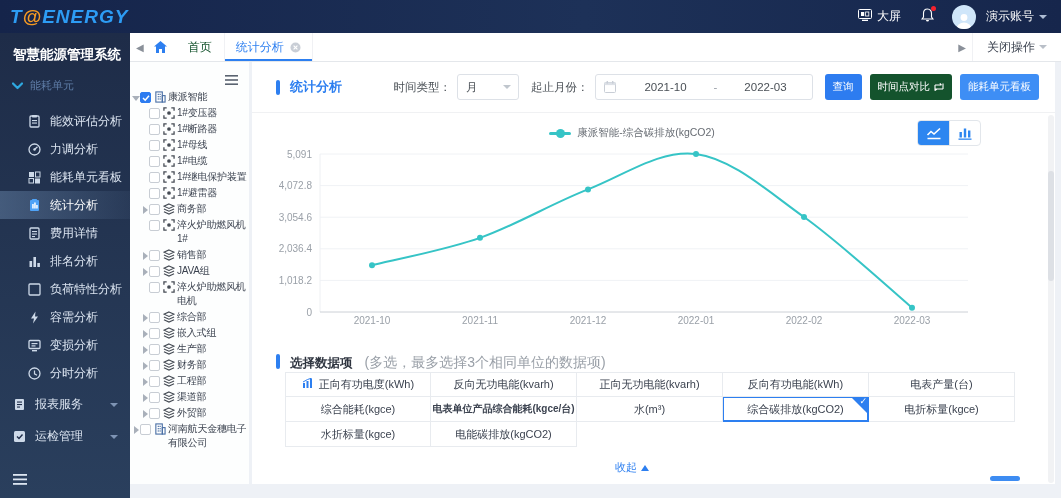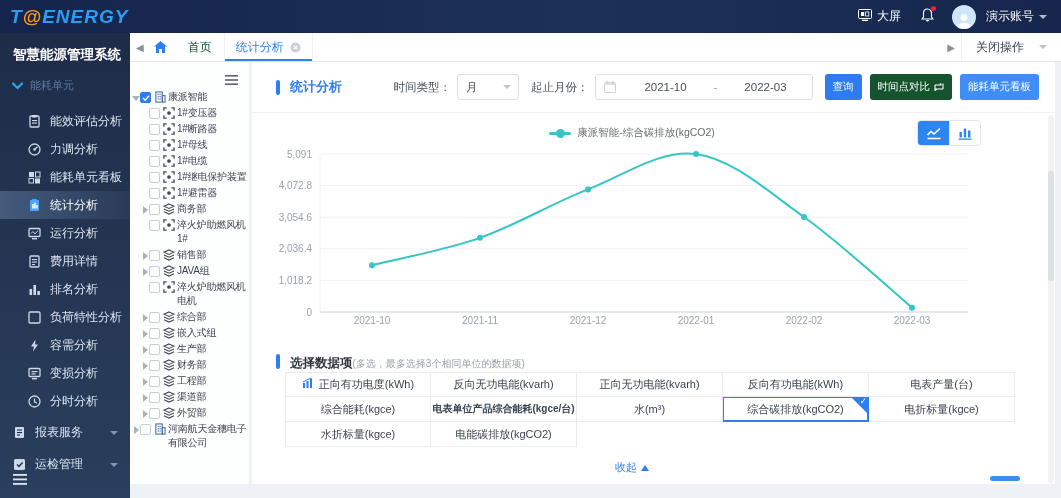--- a/index.html
+++ b/index.html
@@ -38,7 +38,7 @@
 .tab { height:100%; display:flex; align-items:center; gap:6px; padding:0 11px; color:#2d7ff0; position:relative; border-left:1px solid #f0f1f4; border-right:1px solid #f0f1f4; cursor:pointer; }
 .tab:after { content:""; position:absolute; left:0; right:0; bottom:0; height:2px; background:#2d7ff0; }
 .tabbar-right { margin-left:auto; display:flex; align-items:center; height:100%; }
-.close-ops { display:flex; align-items:center; gap:15px; color:#3c4350; padding:0 14px; border-left:1px solid #f0f1f4; height:100%; cursor:pointer; }
+.close-ops { display:flex; align-items:center; gap:4px; color:#3c4350; padding:0 14px; border-left:1px solid #f0f1f4; height:100%; cursor:pointer; }
 .co-caret { width:0; height:0; border-left:4px solid transparent; border-right:4px solid transparent; border-top:4px solid #b9bfc8; }
 
 

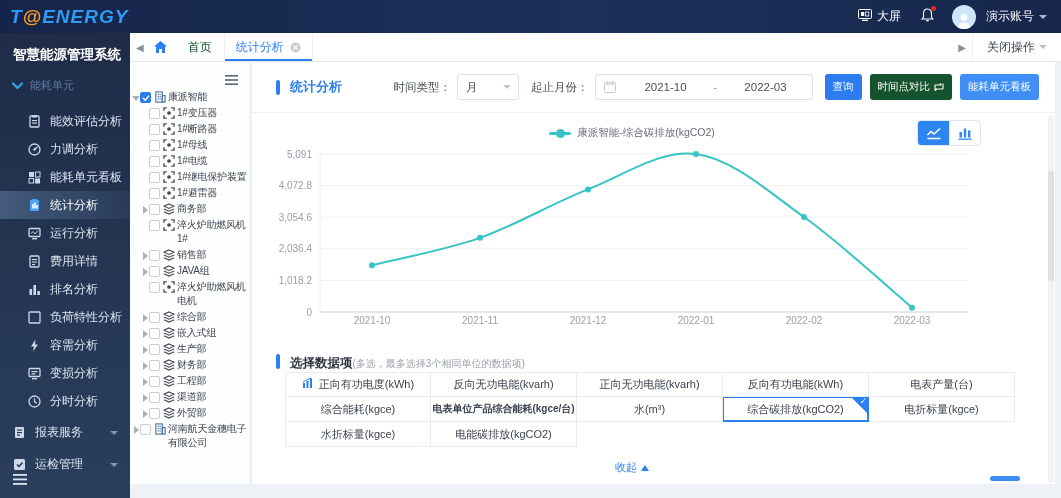--- a/index.html
+++ b/index.html
@@ -196,16 +196,6 @@
             </svg>
           </span>
           <span class="mi-label">统计分析</span>
-        </div>
-        <div class="menu-item">
-          <span class="mi-icon">
-            <svg width="13" height="13" viewBox="0 0 13 13">
-              <rect x="1" y="1.5" width="11" height="8" rx="1" fill="none" stroke="#cdd9e8" stroke-width="1.3"></rect>
-              <rect x="4" y="11" width="5" height="1.4" fill="#cdd9e8"></rect>
-              <path d="M3 6.5 L5 4.5 L7 7 L10 3.5" fill="none" stroke="#cdd9e8"></path>
-            </svg>
-          </span>
-          <span class="mi-label">运行分析</span>
         </div>
         <div class="menu-item">
           <span class="mi-icon">

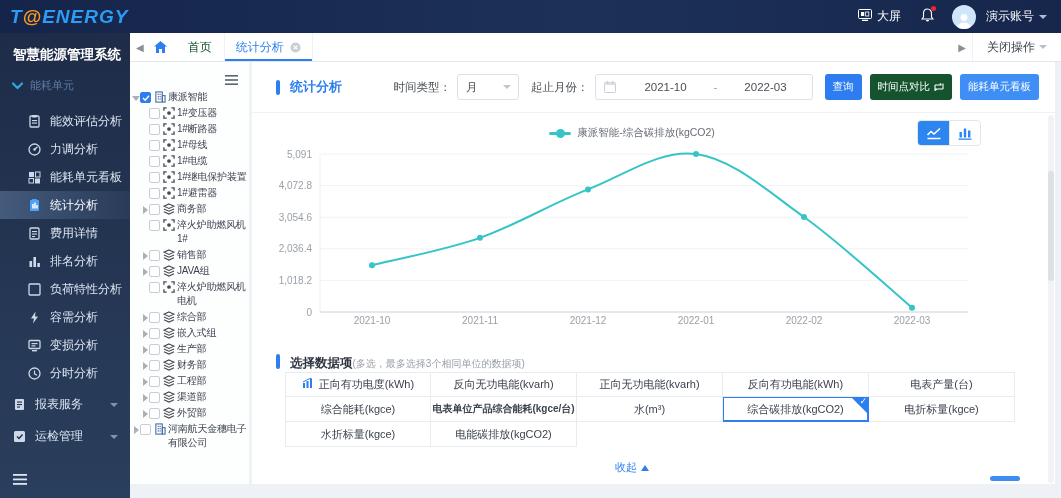--- a/index.html
+++ b/index.html
@@ -89,7 +89,7 @@
 
 .dg-head { position:absolute; left:24px; top:290px; display:flex; align-items:baseline; }
 .dg-title { color:#2f3540; font-size:12.5px; font-weight:bold; margin-left:10px; }
-.dg-note { color:#9aa0a8; font-size:10px; margin-left:0; }
+.dg-note { color:#9aa0a8; font-size:14px; margin-left:12px; }
 .dg-head .tbar { position:relative; top:2px; }
 .grid { position:absolute; left:33px; top:310px; width:730px; display:grid; grid-template-columns:repeat(5,146px); }
 .cell { height:25px; border-right:1px solid #e8ebef; border-bottom:1px solid #e8ebef; display:flex; align-items:center; justify-content:center; gap:5px; font-size:11px; color:#3c4350; position:relative; background:#fff; cursor:pointer; }

